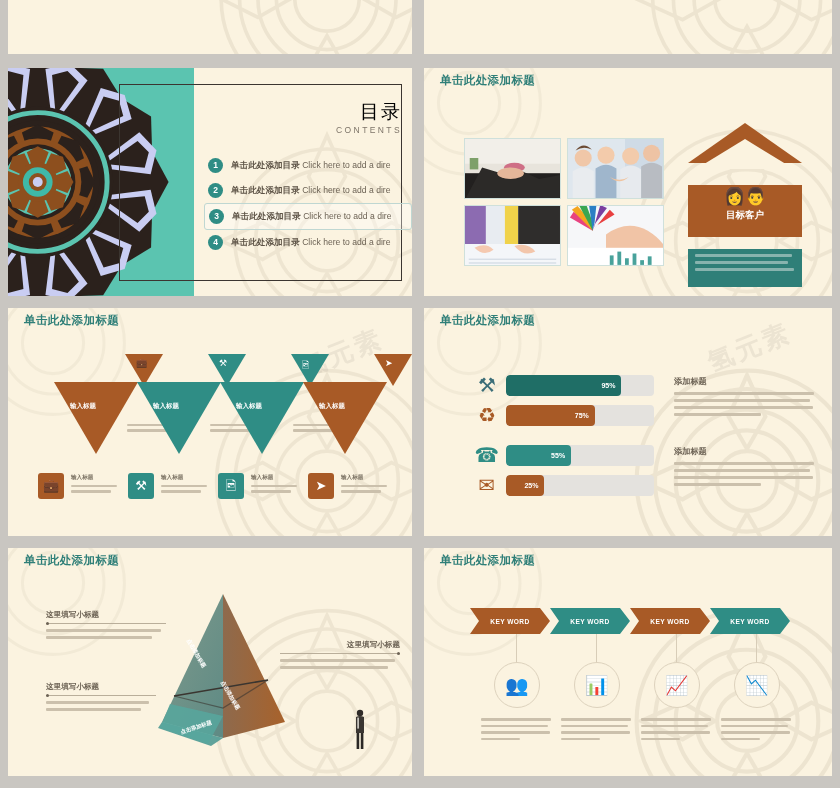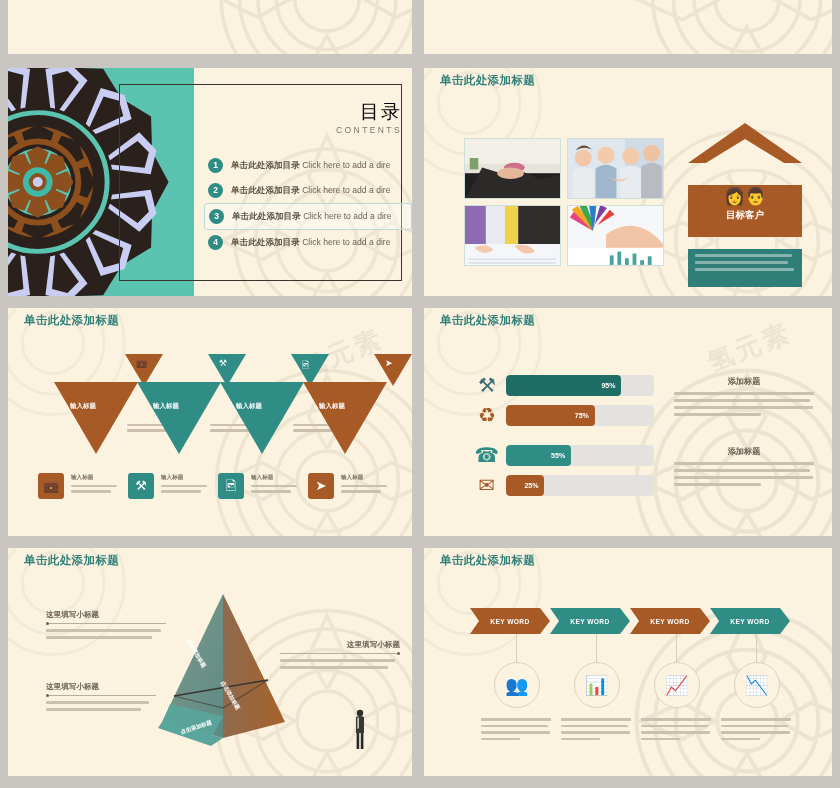--- a/index.html
+++ b/index.html
@@ -105,7 +105,7 @@
   .bar-fill{position:absolute;left:0;top:0;height:21px;border-radius:4px;
     color:#fff;font-size:7px;font-weight:bold;text-align:right;line-height:21px;padding-right:6px;box-sizing:border-box;}
   .bar-side{position:absolute;left:250px;width:140px;}
-  .bar-side .h{font-size:8.2px;font-weight:bold;color:#6d6355;margin-bottom:5px;text-align:center;}
+  .bar-side .h{font-size:8.2px;font-weight:bold;color:#6d6355;margin-bottom:5px;}
   .bar-side .r{height:3px;background:#cbc0ac;border-radius:1px;margin-bottom:4px;}
   .bar-side .r.a{width:100%}.bar-side .r.b{width:97%}.bar-side .r.c{width:99%}.bar-side .r.d{width:62%}
 

